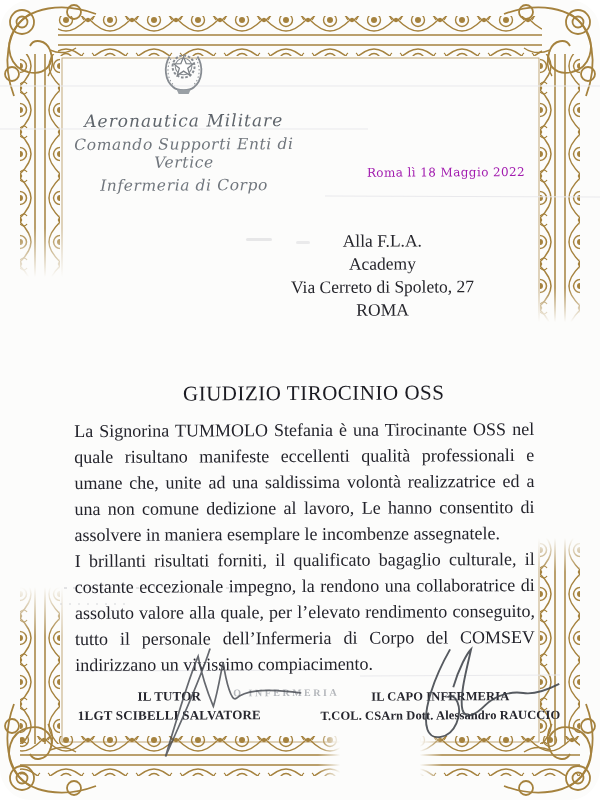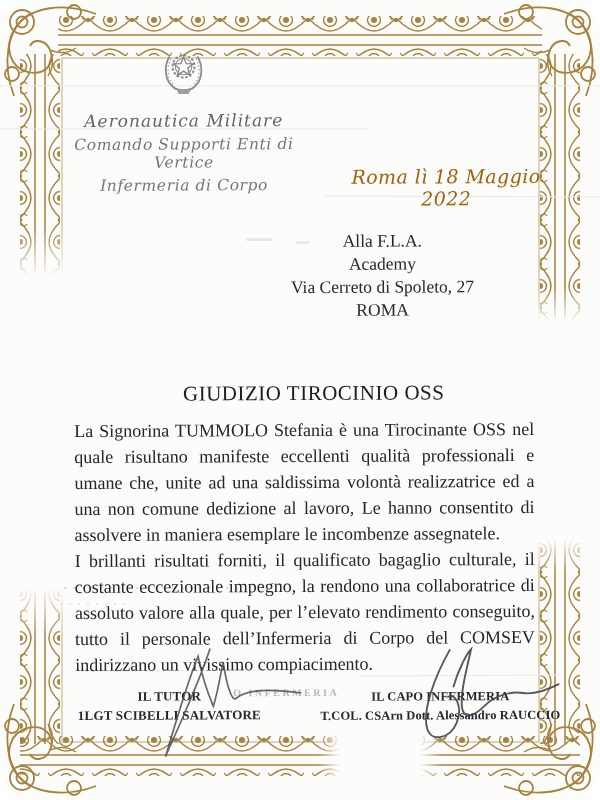--- a/index.html
+++ b/index.html
@@ -19,7 +19,7 @@
   .lh-3{font-size:15.5px;letter-spacing:.6px;margin-top:5px;color:#70767d;}
   
   .dateline{position:absolute;left:337px;top:166px;width:220px;text-align:center;
-    font-family:"DejaVu Serif",serif;font-style:italic;font-size:19px;color:#a16207;letter-spacing:.4px;}
+    font-family:"DejaVu Serif",serif;font-size:12px;color:#a21caf;letter-spacing:.4px;}
   
   .recipient{position:absolute;left:263px;top:230px;width:240px;text-align:center;
     font-size:17.5px;line-height:23px;color:#26262c;}

